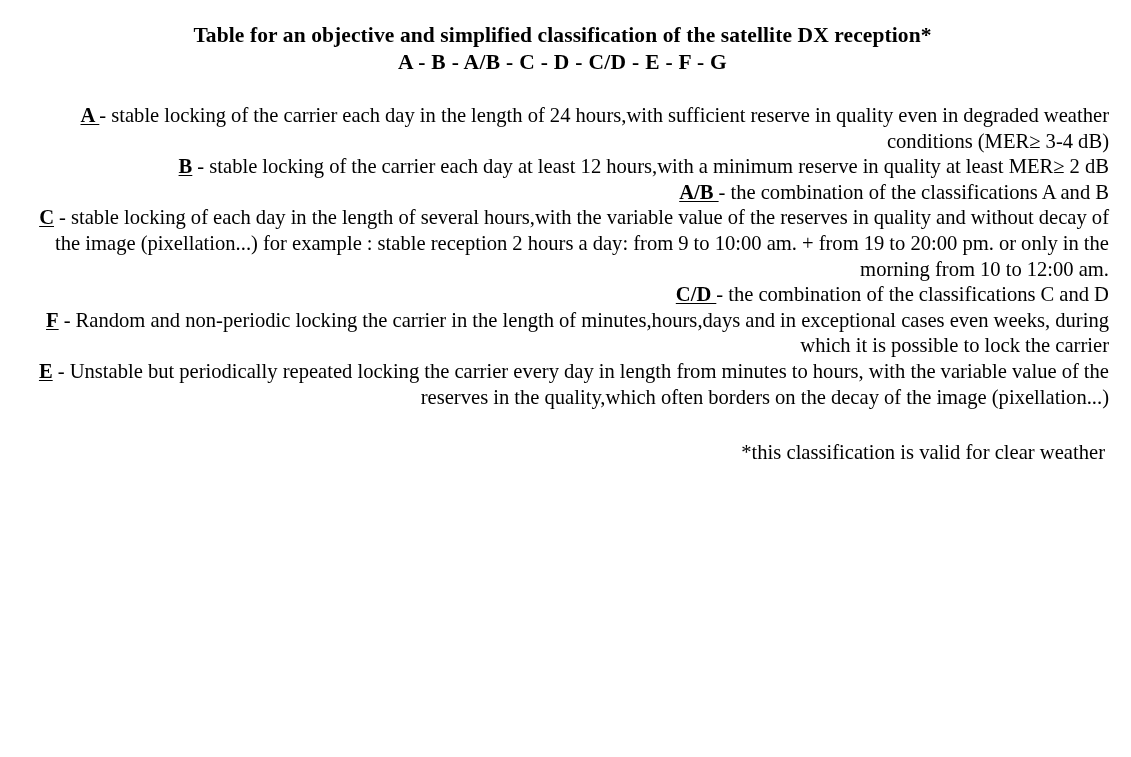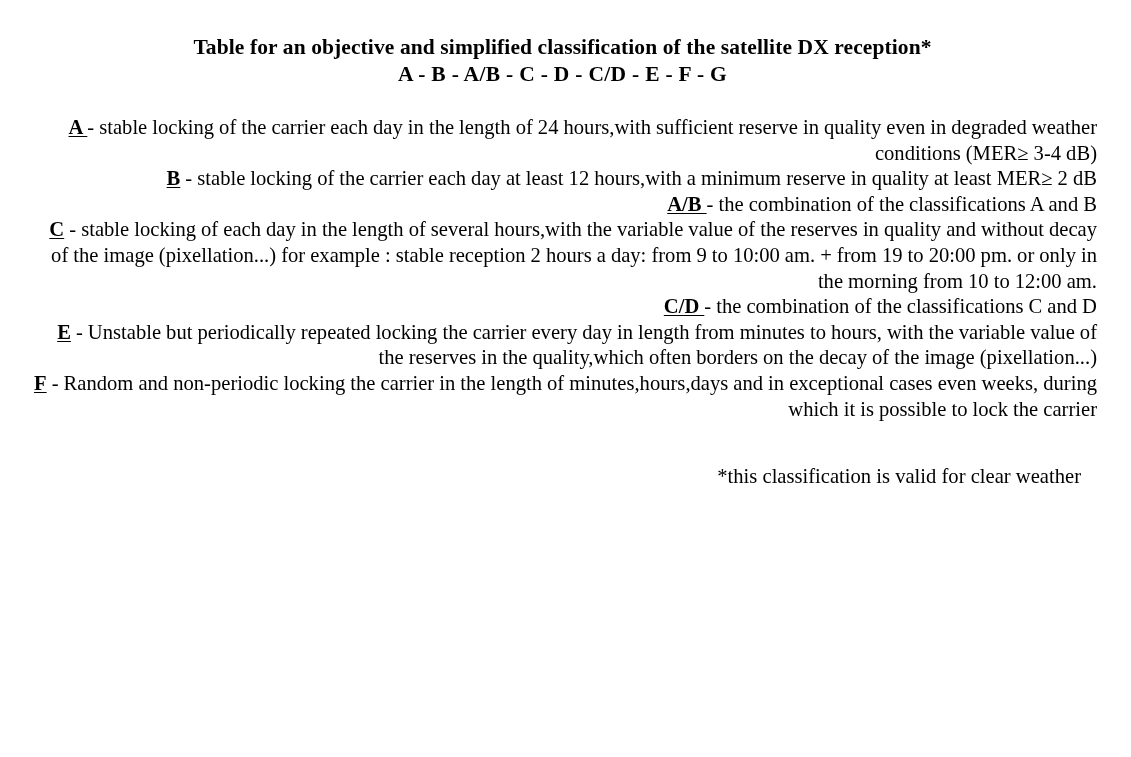--- a/index.html
+++ b/index.html
@@ -21,7 +21,7 @@
     width: 1131px;
     height: 757px;
     box-sizing: border-box;
-    padding: 12px;
+    padding: 0;
   }
 
   

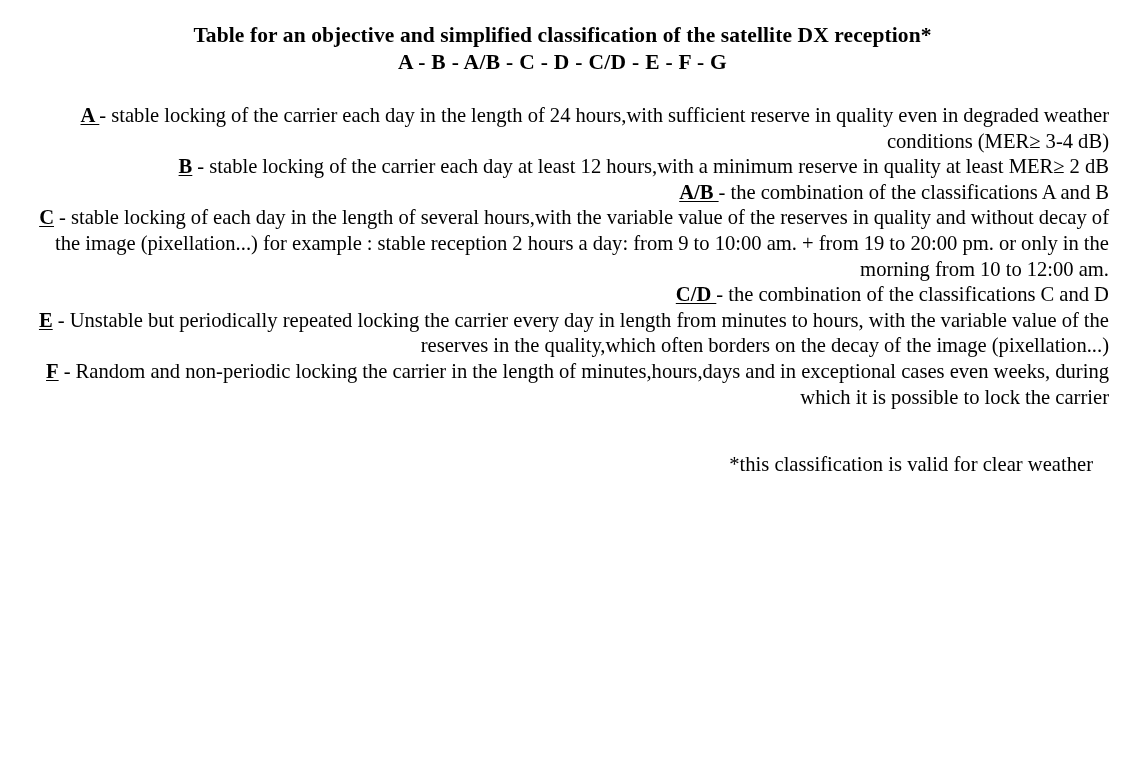--- a/index.html
+++ b/index.html
@@ -111,9 +111,9 @@
 
     <p class="entry"><span class="entry-label">C/D </span><span class="entry-text">- the combination of the classifications C and D</span></p>
 
+    <p class="entry"><span class="entry-label">F</span><span class="entry-text"> - Random and non-periodic locking the carrier in the length of minutes,hours,days and in exceptional cases even weeks, during which it is possible to lock the carrier</span></p>
+
     <p class="entry"><span class="entry-label">E</span><span class="entry-text"> - Unstable but periodically repeated locking the carrier every day in length from minutes to hours, with the variable value of the reserves in the quality,which often borders on the decay of the image (pixellation...)</span></p>
-
-    <p class="entry"><span class="entry-label">F</span><span class="entry-text"> - Random and non-periodic locking the carrier in the length of minutes,hours,days and in exceptional cases even weeks, during which it is possible to lock the carrier</span></p>
 
 
     <div class="spacer"></div>

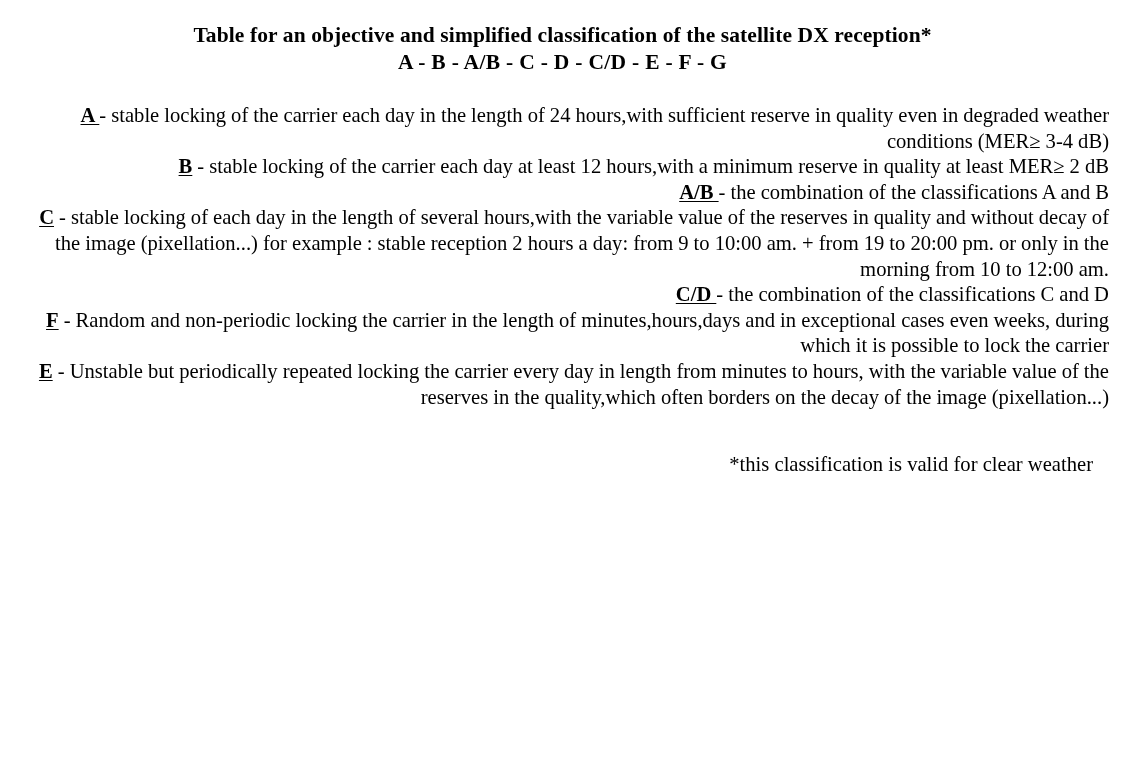--- a/index.html
+++ b/index.html
@@ -82,7 +82,7 @@
   }
 
   .footnote {
-    margin: 16px;
+    margin: 4px;
     padding: 0;
     font-size: 20.6px;
     line-height: 25.6px;

